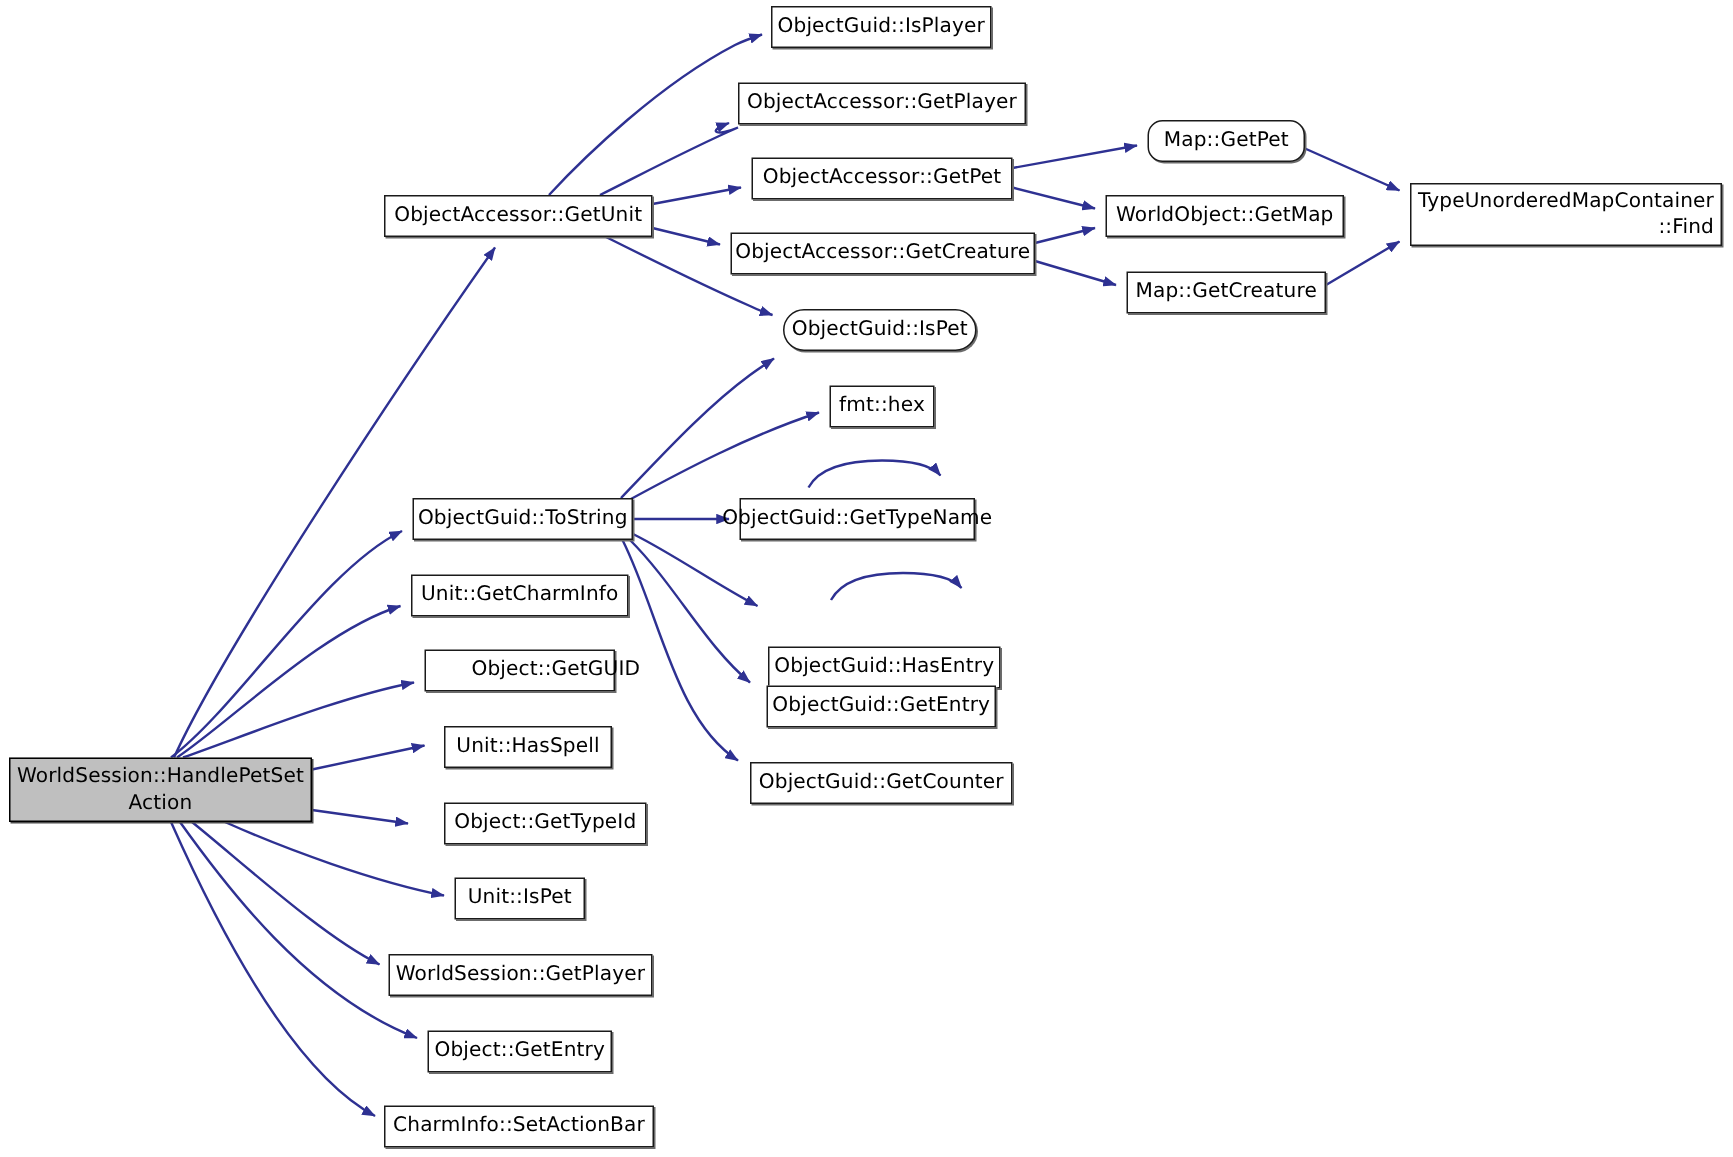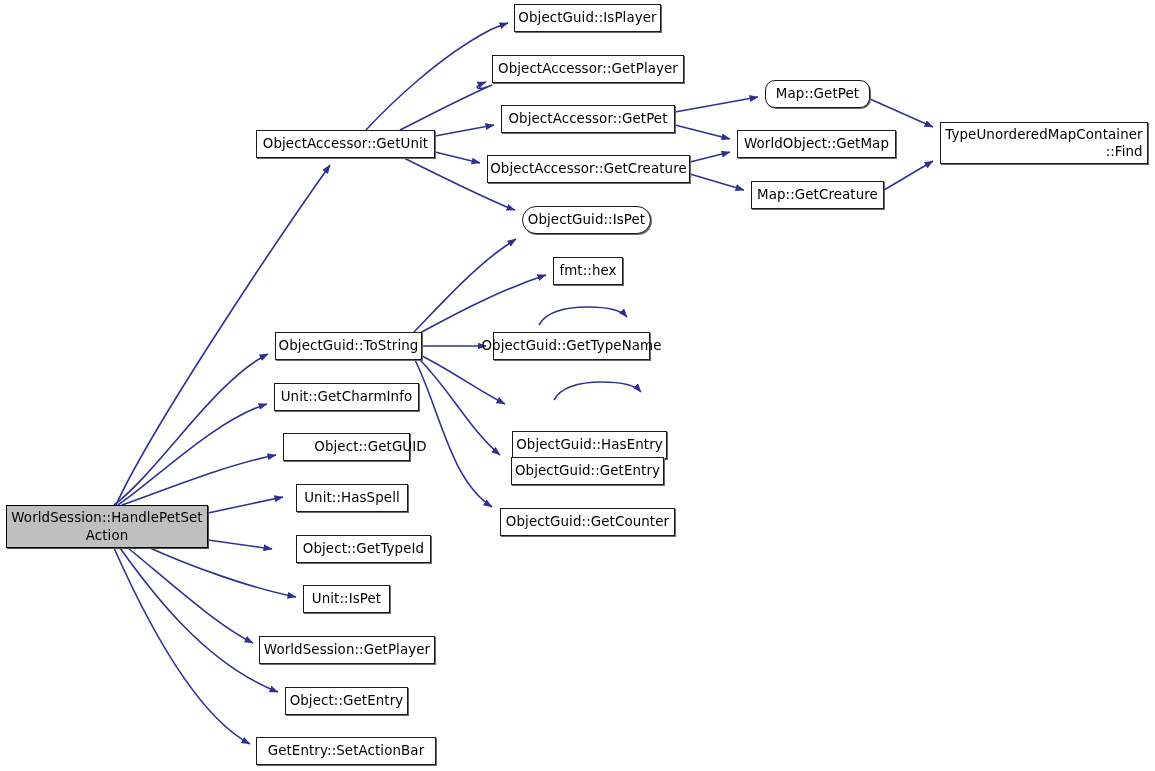--- a/index.html
+++ b/index.html
@@ -113,7 +113,7 @@
       <div class="node" style="left: 303px; top: 585px; width: 87px; height: 28px;">Unit::IsPet</div>
       <div class="node" style="left: 259px; top: 636px; width: 176px; height: 28px;">WorldSession::GetPlayer</div>
       <div class="node" style="left: 285px; top: 687px; width: 123px; height: 28px;">Object::GetEntry</div>
-      <div class="node" style="left: 256px; top: 737px; width: 180px; height: 28px;">GetEntry::SetActionBar</div>
+      <div class="node" style="left: 256px; top: 737px; width: 180px; height: 28px;">CharmInfo::SetActionBar</div>
     </div>
 </div>
 

